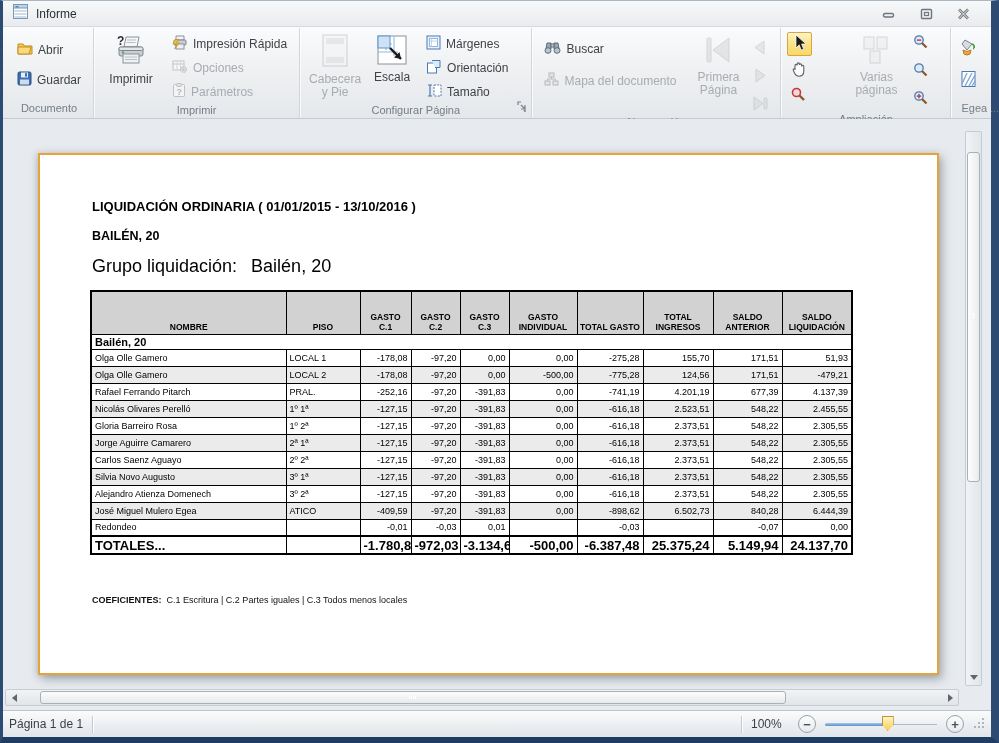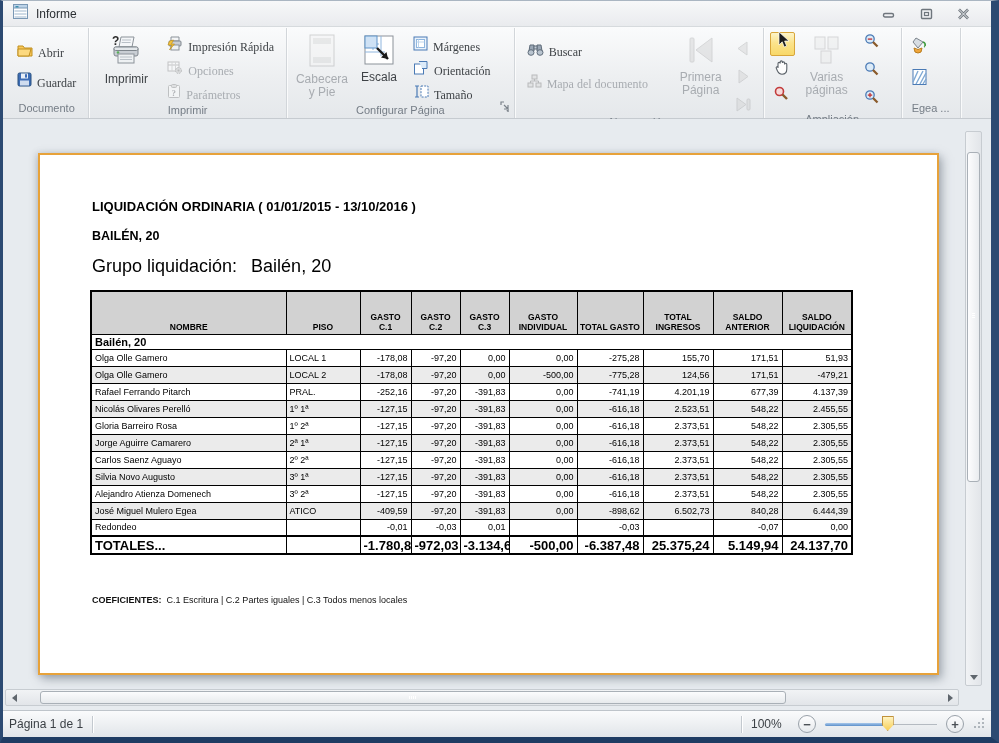--- a/index.html
+++ b/index.html
@@ -38,7 +38,7 @@
   .rgroup-content { flex: 1; display: flex; align-items: flex-start; padding: 4px 6px 0; gap: 4px; }
   .rgroup-label { height: 17px; line-height: 15px; text-align: center; font-size: 11px; color: #757d86; white-space: nowrap; padding: 0 10px; }
   .btn-col { display: flex; flex-direction: column; }
-  .sbtn { display: flex; align-items: flex-end; gap: 5px; height: 23px; padding: 0 6px; font-size: 12px; color: #3f4347; white-space: nowrap; border-radius: 2px; font-family: Liberation Serif, serif; }
+  .sbtn { display: flex; align-items: center; gap: 5px; height: 23px; padding: 0 6px; font-size: 12px; color: #3f4347; white-space: nowrap; border-radius: 2px; }
   .sbtn svg { flex: 0 0 auto; }
   .bbtn { display: flex; flex-direction: column; align-items: center; padding: 2px 6px 0; font-size: 12px; color: #3f4347; text-align: center; line-height: 13px; border-radius: 2px; }
   .bbtn .lbl { white-space: pre-line; margin-top: 2px; }

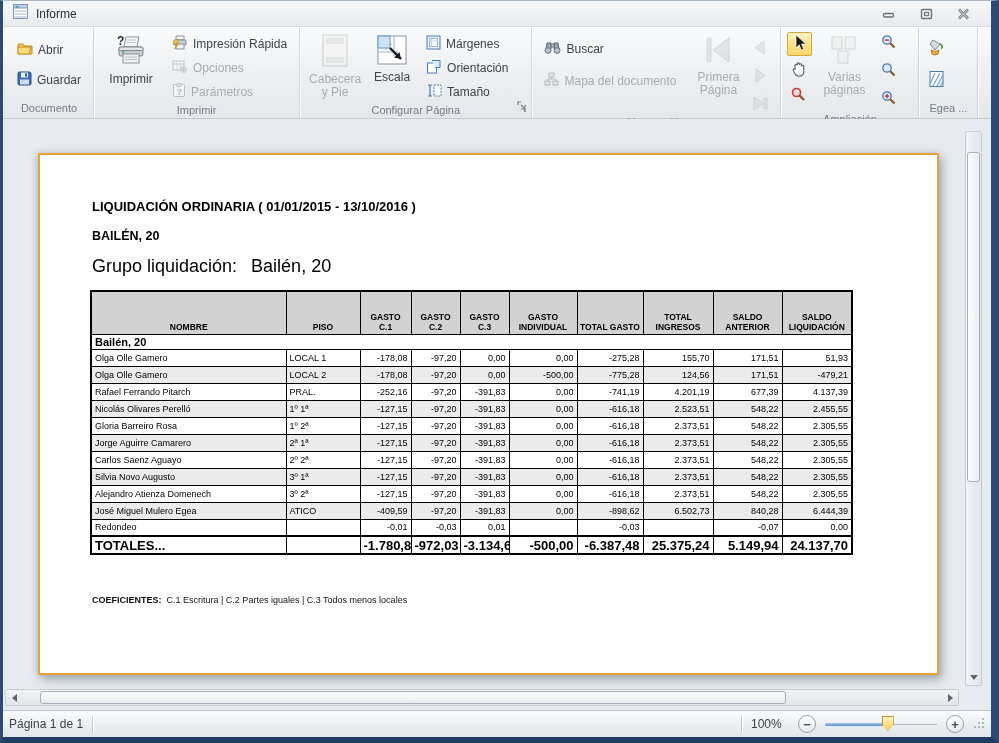--- a/index.html
+++ b/index.html
@@ -363,7 +363,7 @@
                 </svg></span>
           </div>
         </div>
-        <div class="bbtn disabled" style="width:56px;">
+        <div class="bbtn disabled" style="width:56px;margin-left:32px;">
           <span><svg width="36" height="32" viewBox="0 0 36 32">
                 <rect x="6" y="3" width="10" height="12" fill="#e7eaee" stroke="#a3abb3"></rect>
                 <rect x="19" y="3" width="10" height="12" fill="#e7eaee" stroke="#a3abb3"></rect>

